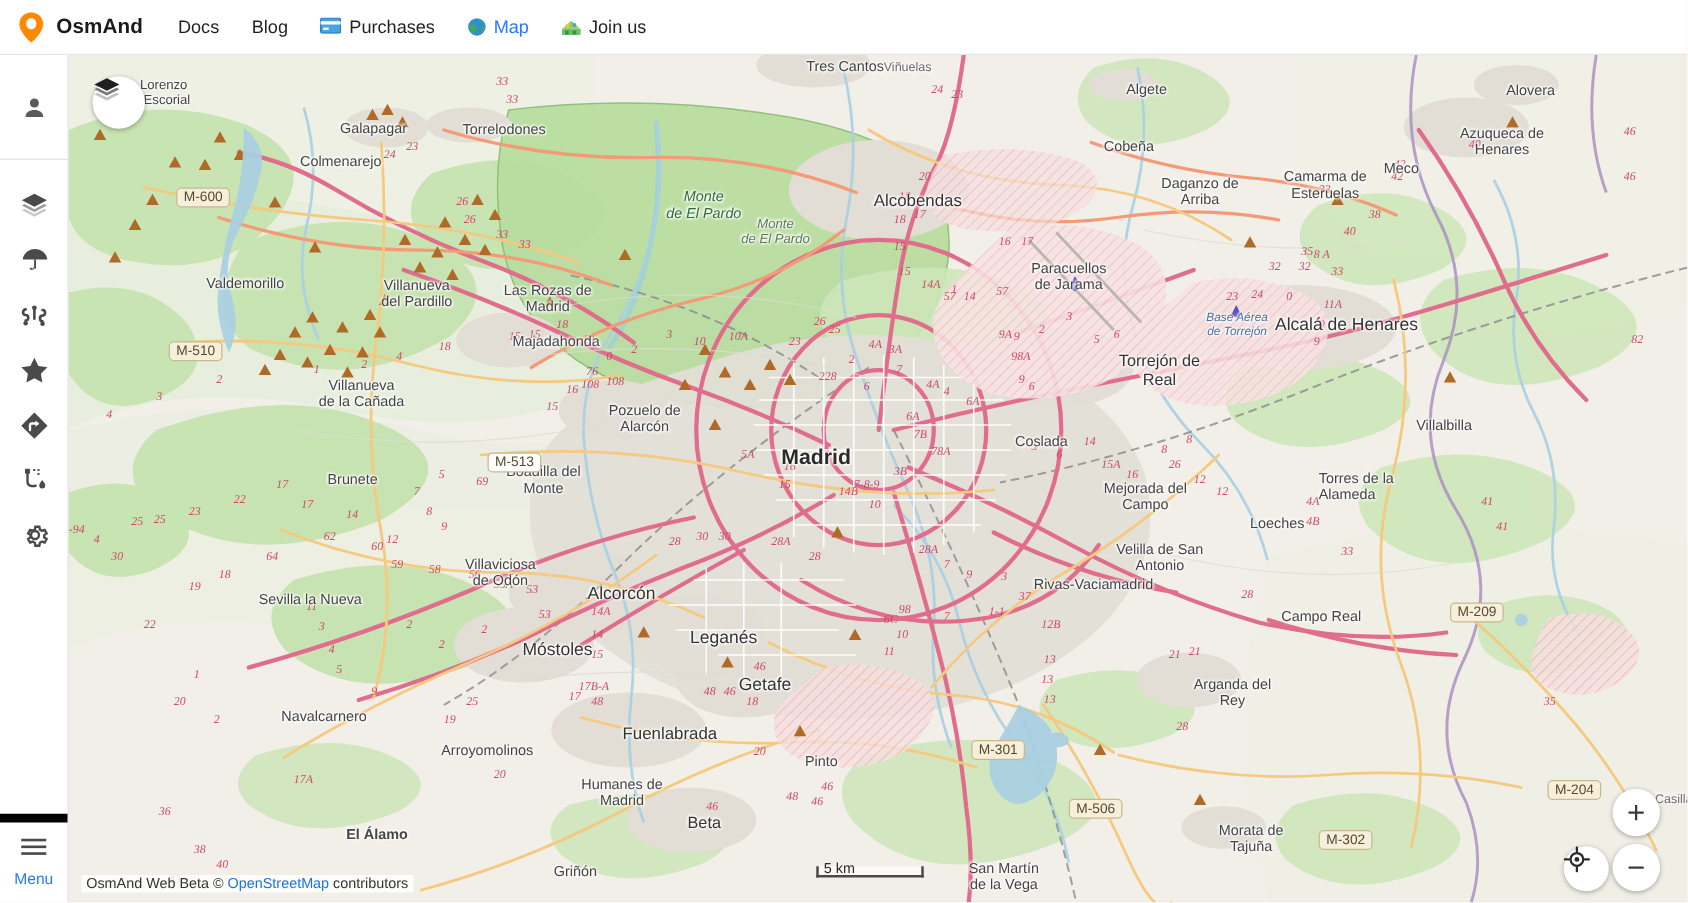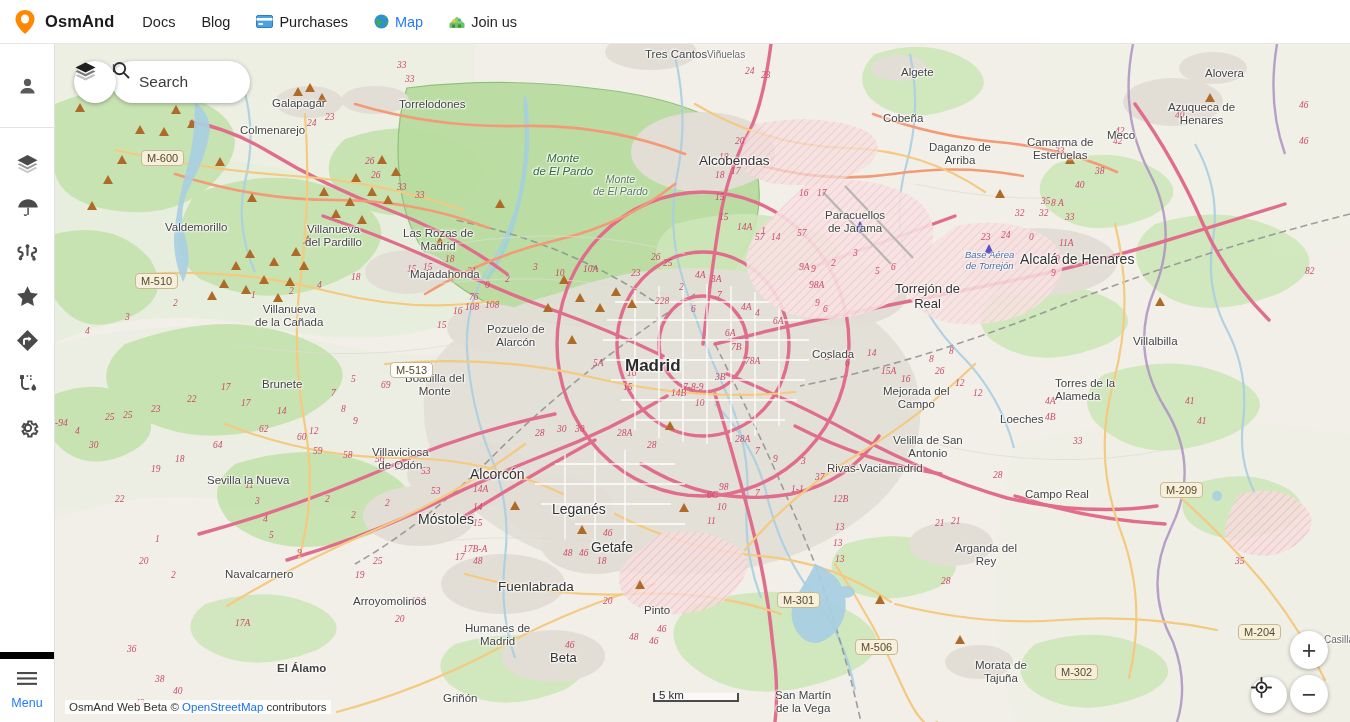--- a/index.html
+++ b/index.html
@@ -26,7 +26,7 @@
   .osm-logo svg { display: block; }
   #brand-name { font-size: 16.5px; font-weight: bold; color: #1a1a1a; letter-spacing: .1px; }
   .nav-link {
-    display: flex; align-items: center; gap: 6px;
+    display: flex; align-items: flex-start; gap: 6px;
     font-size: 14.5px; color: #231f20;
     margin-right: 26px; cursor: pointer;
     white-space: nowrap;

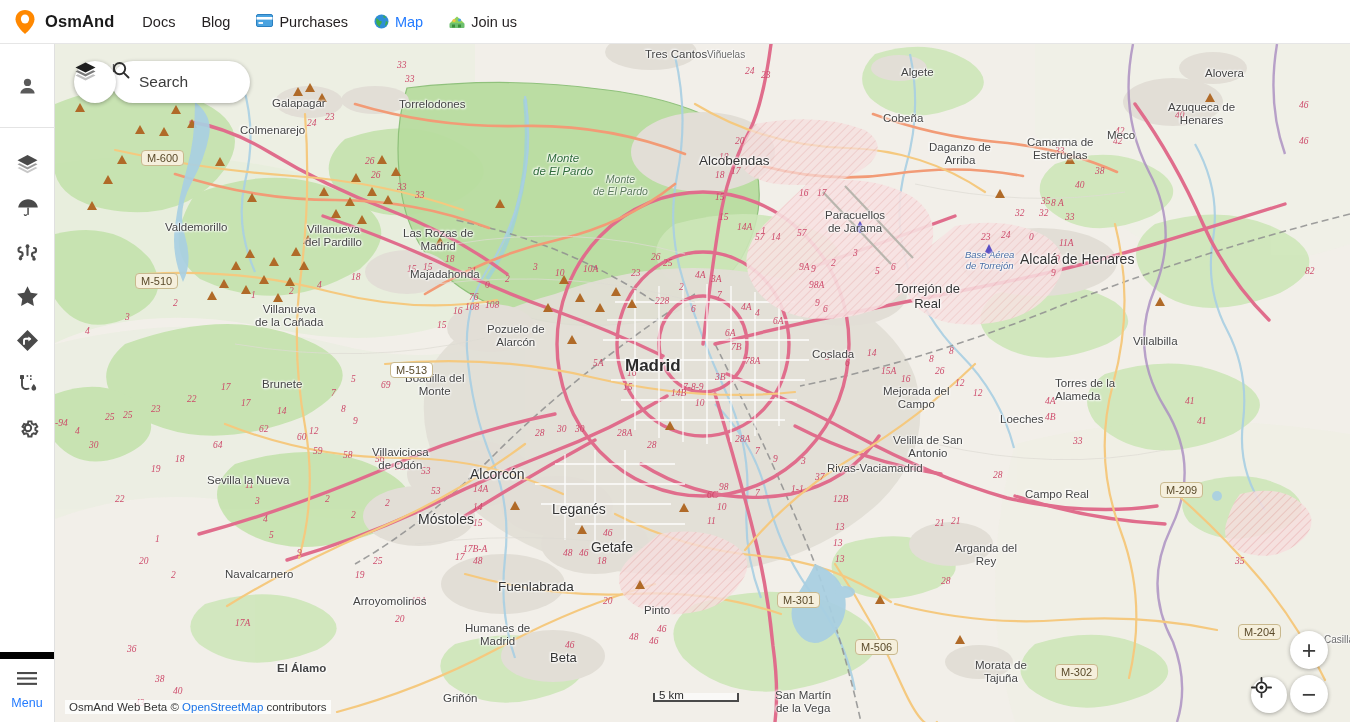--- a/index.html
+++ b/index.html
@@ -821,15 +821,6 @@
       </span>
     </div>
 
-    <div id="search-box">
-      <span>
-        <svg width="18" height="18" viewBox="0 0 18 18" fill="none" stroke="#2f2f2f" stroke-width="1.9">
-          <circle cx="7.6" cy="7.6" r="5.6"></circle>
-          <path d="M11.8 11.8 L16.5 16.5" stroke-linecap="round"></path>
-        </svg>
-      </span>
-      <span id="search-text">Search</span>
-    </div>
 
     <div id="zoom-in" class="round-ctrl">
       <span class="pm">+</span>

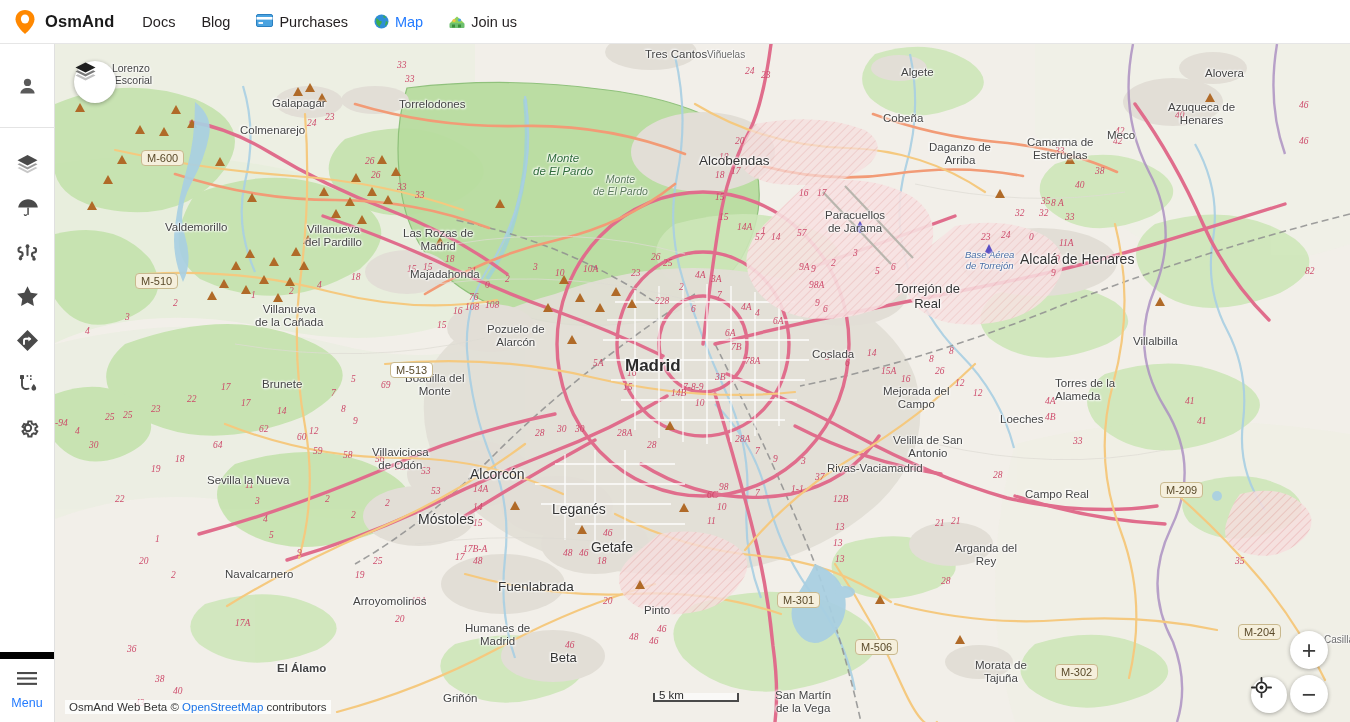--- a/index.html
+++ b/index.html
@@ -745,7 +745,7 @@
     <div id="map-labels">
         <div style="position: absolute; left: 33px; top: 19px; font-size: 10.5px; color: rgb(68, 68, 68); font-weight: normal; white-space: nowrap; line-height: 1.12; text-align: center; pointer-events: none; text-shadow: rgb(255, 255, 255) 0px 0px 3px, rgb(255, 255, 255) 0px 0px 2px, rgb(255, 255, 255) 1px 1px 2px, rgb(255, 255, 255) -1px -1px 2px;">San Lorenzo<div>de El Escorial</div></div>
         <div style="position: absolute; left: 217px; top: 53px; font-size: 11.5px; color: rgb(68, 68, 68); font-weight: normal; white-space: nowrap; line-height: 1.12; text-align: center; pointer-events: none; text-shadow: rgb(255, 255, 255) 0px 0px 3px, rgb(255, 255, 255) 0px 0px 2px, rgb(255, 255, 255) 1px 1px 2px, rgb(255, 255, 255) -1px -1px 2px;">Galapagar</div>
-        <div style="position: absolute; left: 315px; top: 54px; font-size: 11.5px; color: rgb(68, 68, 68); font-weight: normal; white-space: nowrap; line-height: 1.12; text-align: center; pointer-events: none; text-shadow: rgb(255, 255, 255) 0px 0px 3px, rgb(255, 255, 255) 0px 0px 2px, rgb(255, 255, 255) 1px 1px 2px, rgb(255, 255, 255) -1px -1px 2px; margin-left: 29px;">Torrelodones</div>
+        <div style="position: absolute; left: 315px; top: 54px; font-size: 11.5px; color: rgb(68, 68, 68); font-weight: normal; white-space: nowrap; line-height: 1.12; text-align: center; pointer-events: none; text-shadow: rgb(255, 255, 255) 0px 0px 3px, rgb(255, 255, 255) 0px 0px 2px, rgb(255, 255, 255) 1px 1px 2px, rgb(255, 255, 255) -1px -1px 2px;">Torrelodones</div>
         <div style="position: absolute; left: 185px; top: 80px; font-size: 11.5px; color: rgb(68, 68, 68); font-weight: normal; white-space: nowrap; line-height: 1.12; text-align: center; pointer-events: none; text-shadow: rgb(255, 255, 255) 0px 0px 3px, rgb(255, 255, 255) 0px 0px 2px, rgb(255, 255, 255) 1px 1px 2px, rgb(255, 255, 255) -1px -1px 2px;">Colmenarejo</div>
         <div style="position: absolute; left: 590px; top: 4px; font-size: 11.5px; color: rgb(68, 68, 68); font-weight: normal; white-space: nowrap; line-height: 1.12; text-align: center; pointer-events: none; text-shadow: rgb(255, 255, 255) 0px 0px 3px, rgb(255, 255, 255) 0px 0px 2px, rgb(255, 255, 255) 1px 1px 2px, rgb(255, 255, 255) -1px -1px 2px;">Tres Cantos</div>
         <div style="position: absolute; left: 652px; top: 5px; font-size: 10px; color: rgb(107, 107, 107); font-weight: normal; white-space: nowrap; line-height: 1.12; text-align: center; pointer-events: none; text-shadow: rgb(255, 255, 255) 0px 0px 3px, rgb(255, 255, 255) 0px 0px 2px, rgb(255, 255, 255) 1px 1px 2px, rgb(255, 255, 255) -1px -1px 2px;">Viñuelas</div>

